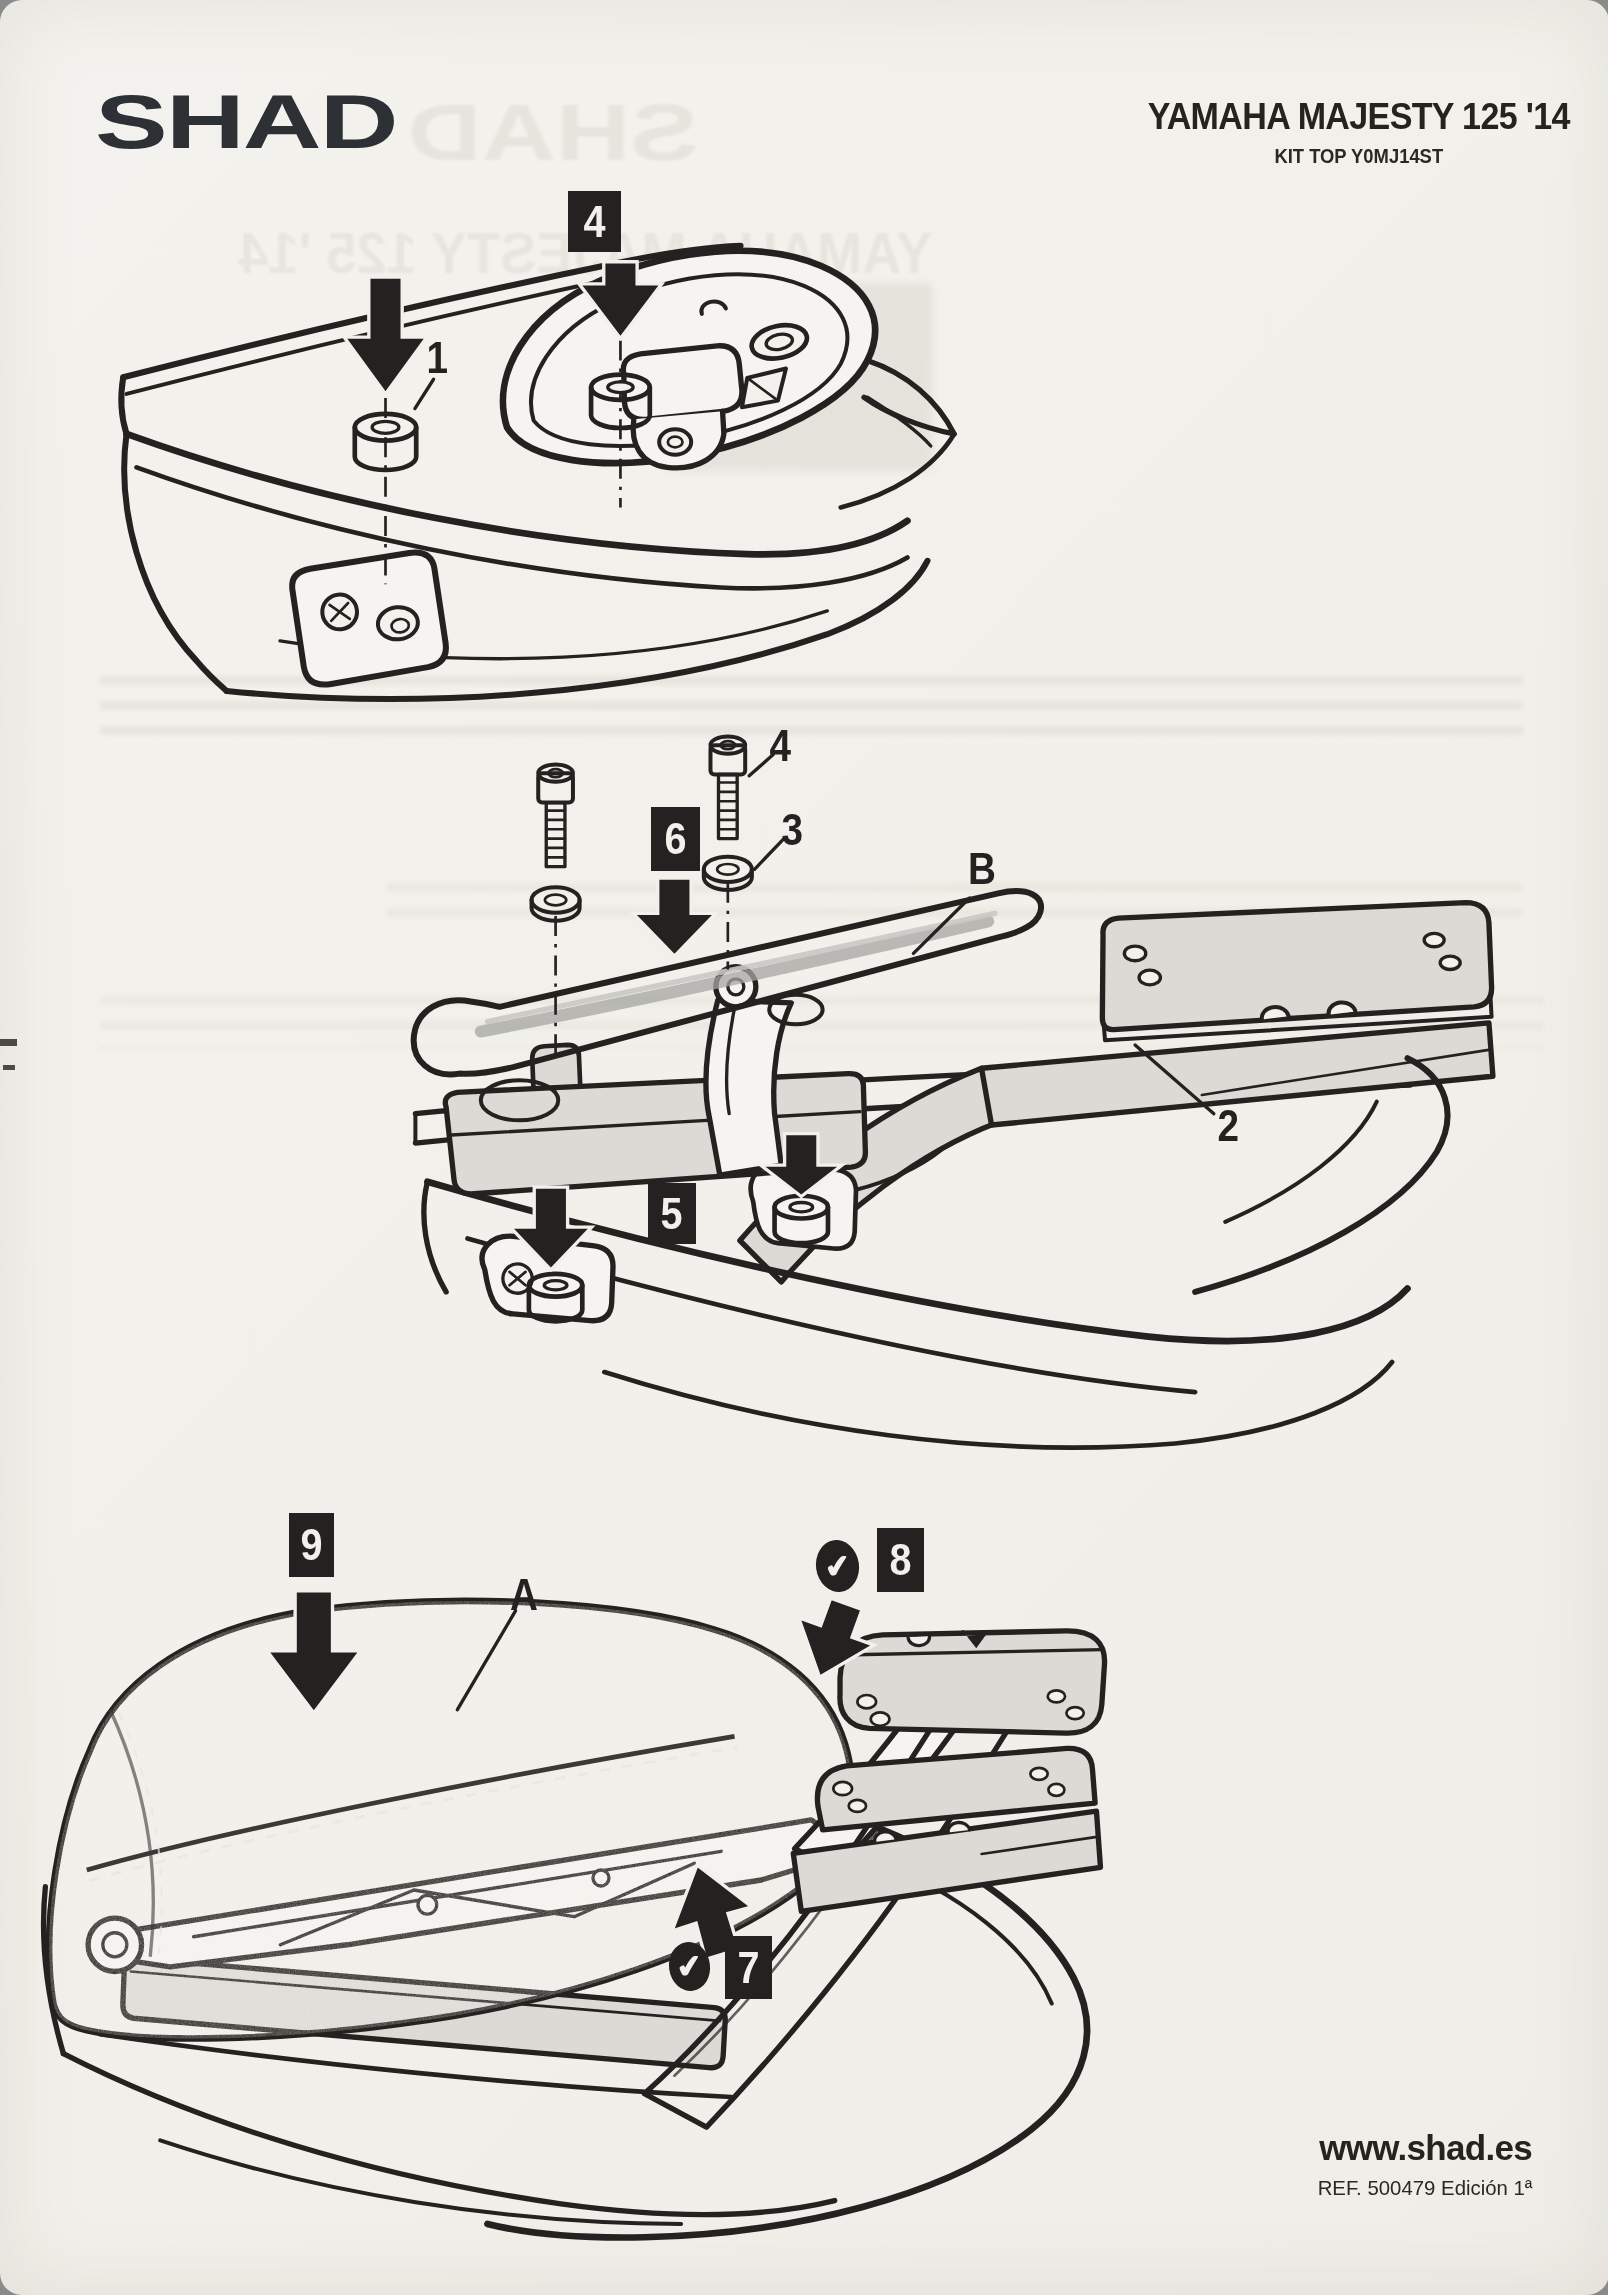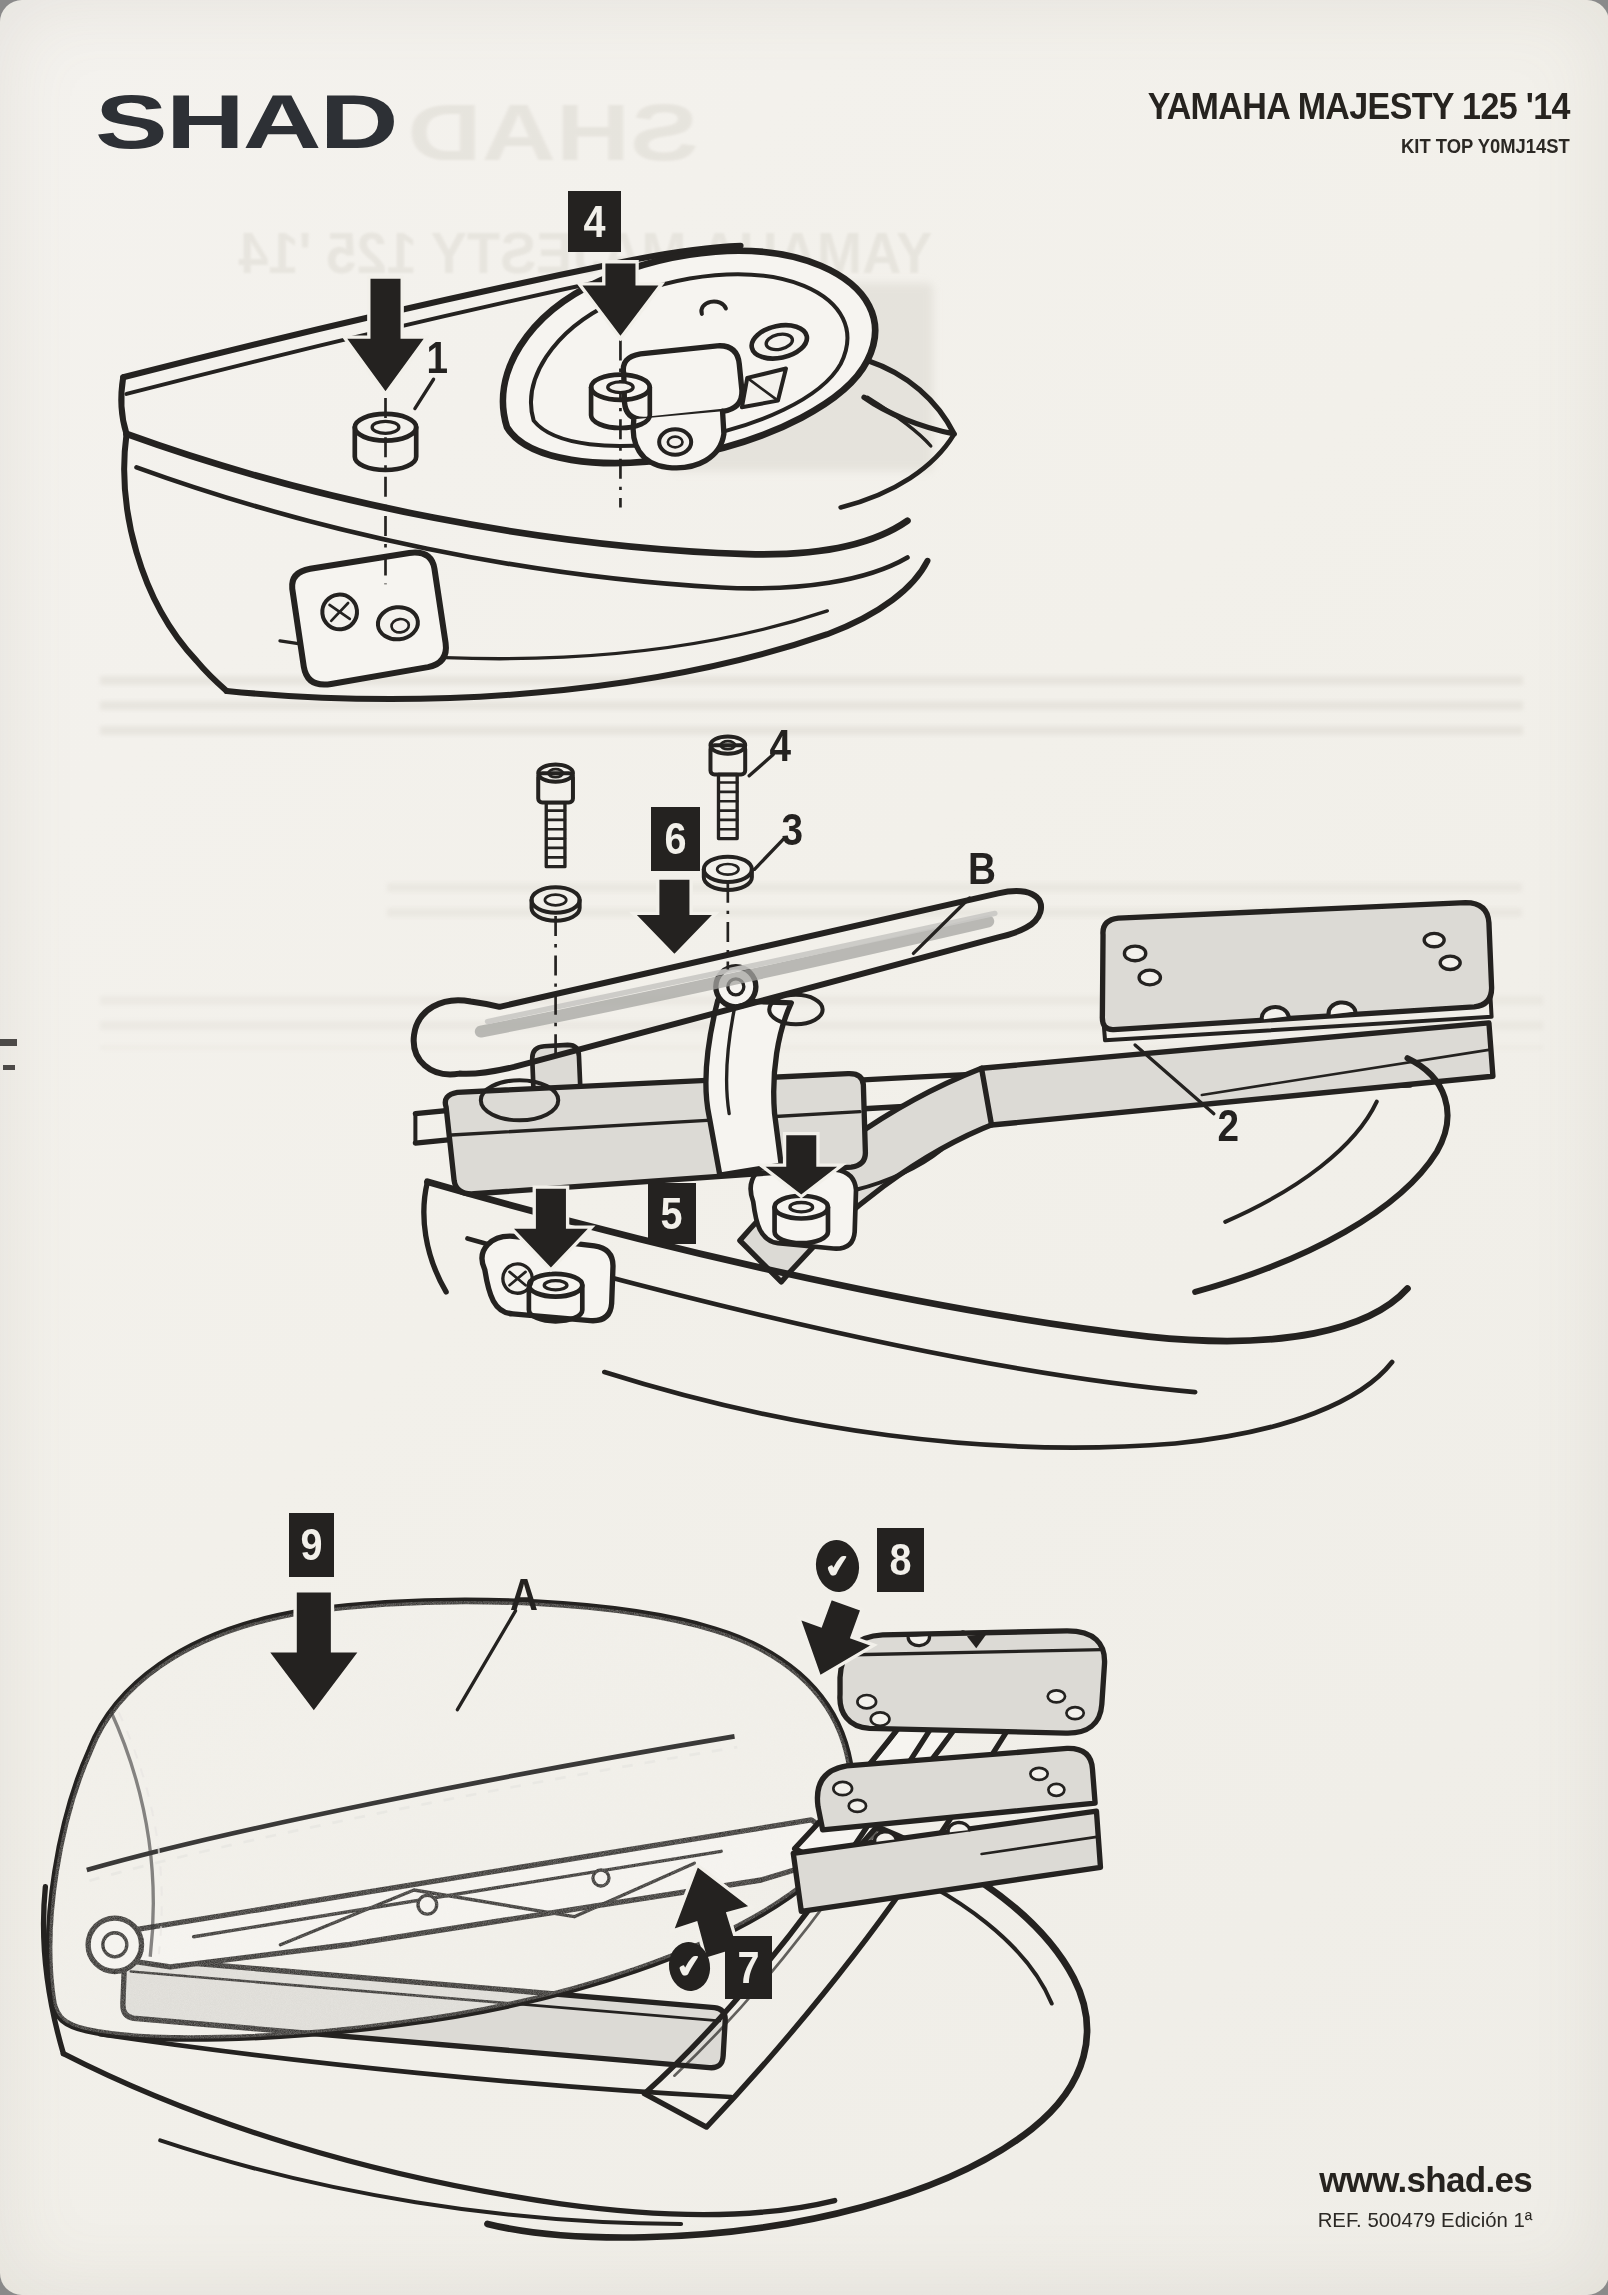--- a/index.html
+++ b/index.html
@@ -27,7 +27,7 @@
   
   .logo{position:absolute;left:95px;top:79px;font-size:79px;font-weight:bold;
         letter-spacing:-1.3px;color:#2d3035;transform:scaleX(1.38) scaleY(0.95);transform-origin:left top;}
-  .titleblock{position:absolute;right:39px;top:86px;text-align:right;}
+  .titleblock{position:absolute;right:39px;top:96px;text-align:center;}
   .model{font-size:37px;font-weight:bold;letter-spacing:-0.7px;transform:scaleX(.92);transform-origin:right;white-space:nowrap;color:#26231f;}
   .kit{font-size:20px;font-weight:bold;margin-top:6.7px;transform:scaleX(.92);transform-origin:right;color:#2b2824;}
   

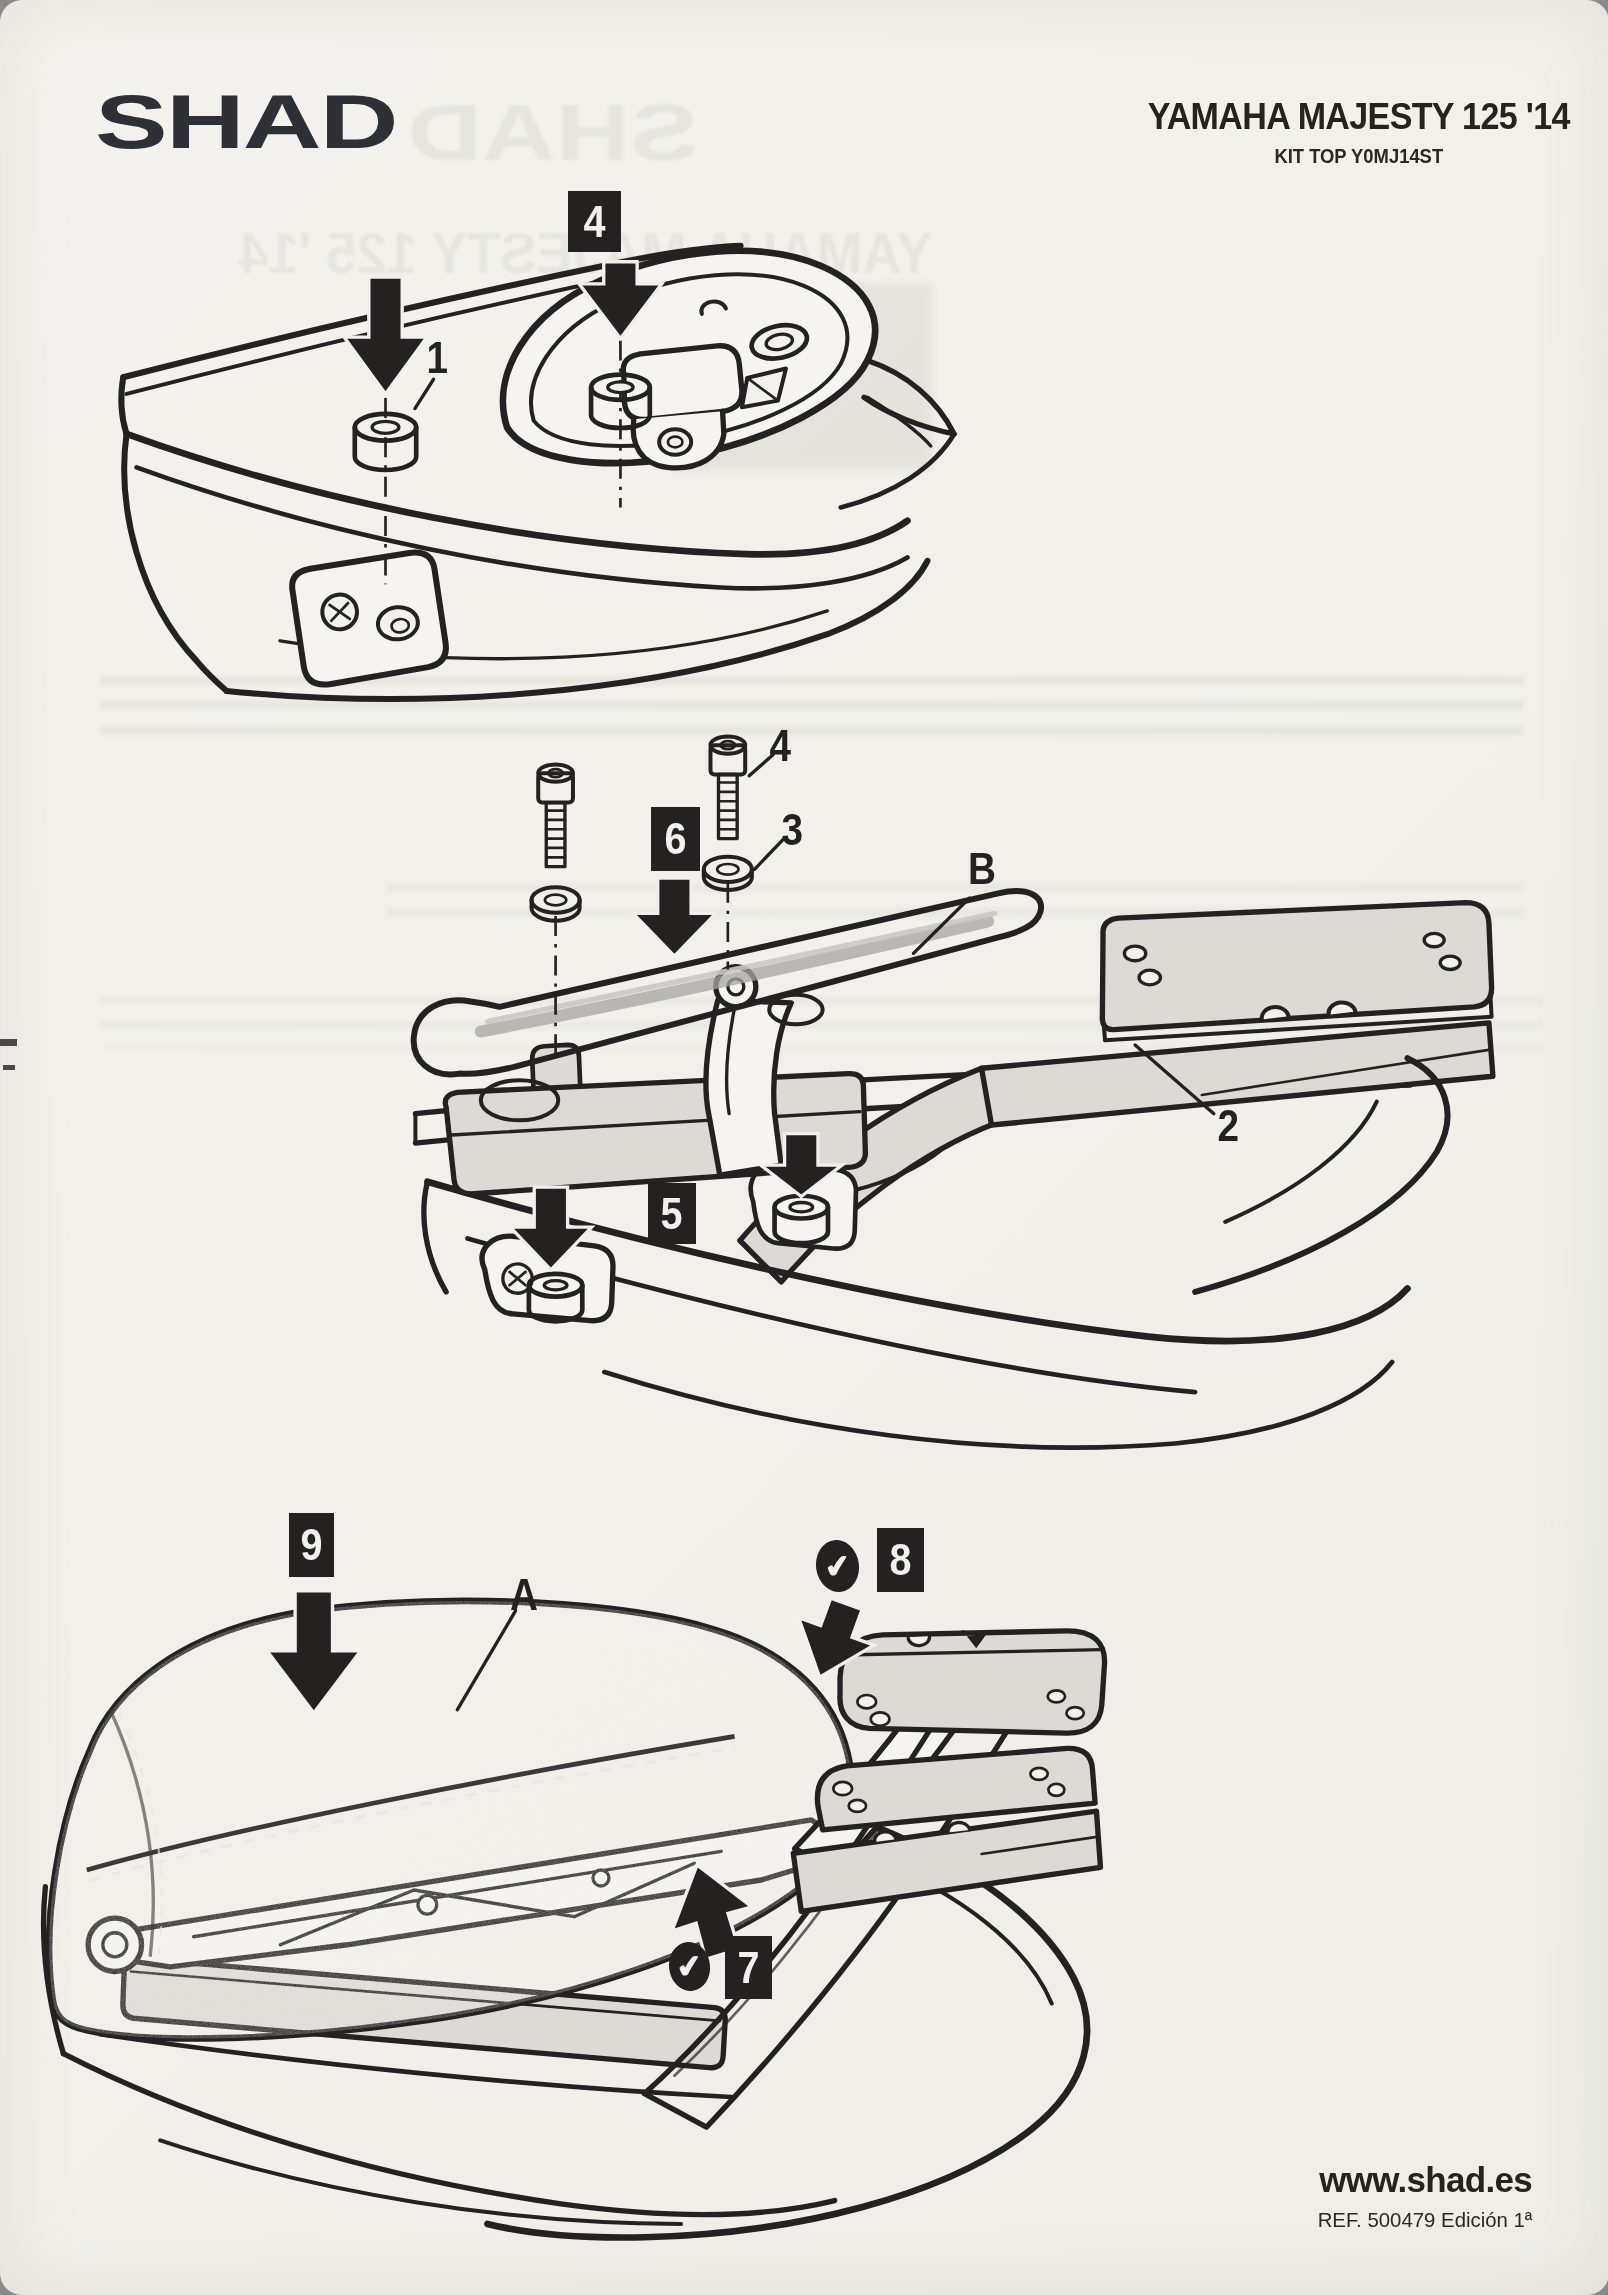--- a/index.html
+++ b/index.html
@@ -32,7 +32,7 @@
   .kit{font-size:20px;font-weight:bold;margin-top:6.7px;transform:scaleX(.92);transform-origin:right;color:#2b2824;}
   
   .footerblock{position:absolute;right:77px;top:2128px;text-align:right;}
-  .site{font-size:35px;font-weight:bold;letter-spacing:-0.7px;color:#26231f;margin-top:32px;}
+  .site{font-size:35px;font-weight:bold;letter-spacing:-0.7px;color:#26231f;}
   .ref{font-size:21px;margin-top:8px;color:#2b2824;transform:scaleX(.97);transform-origin:right;}
   
   .badge{position:absolute;background:var(--ink);color:#f2f0ea;display:flex;align-items:center;justify-content:center;

